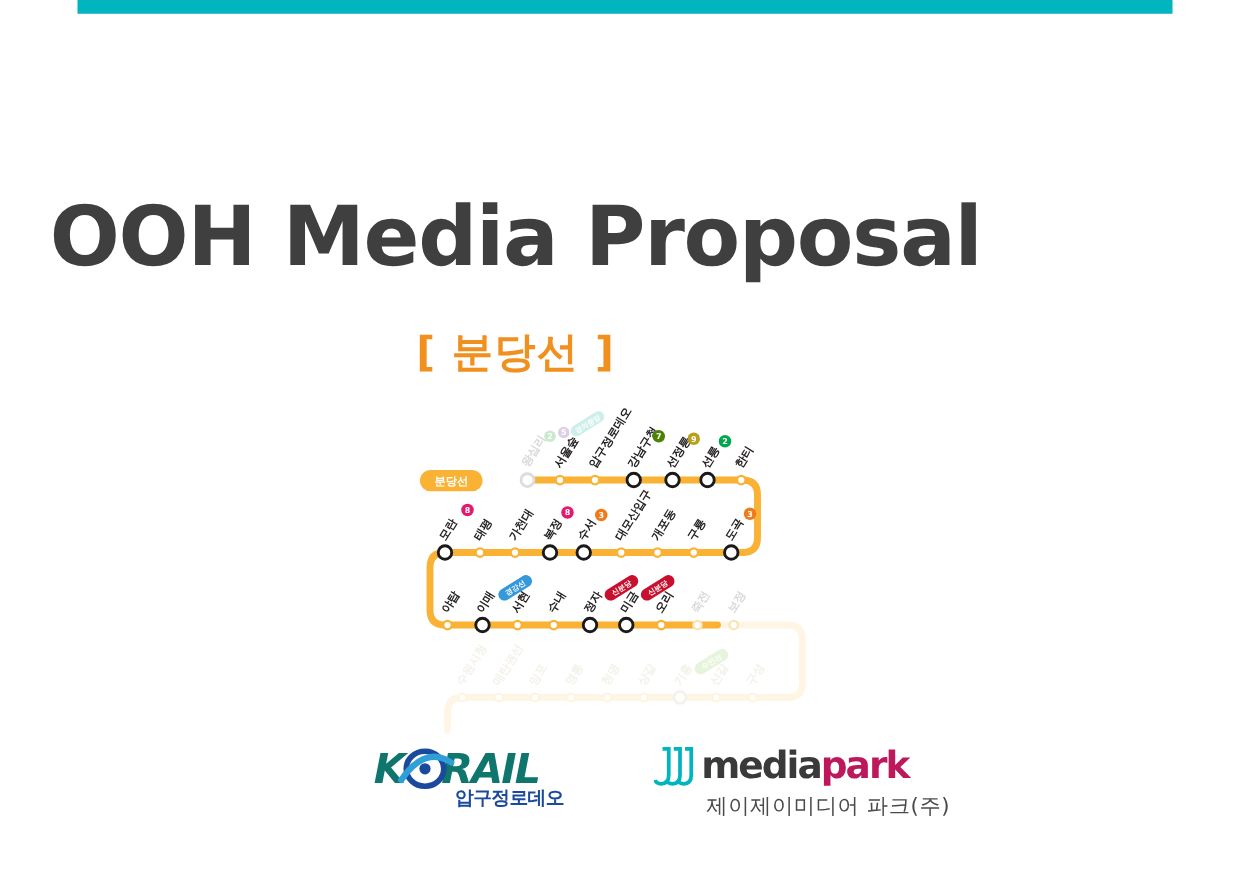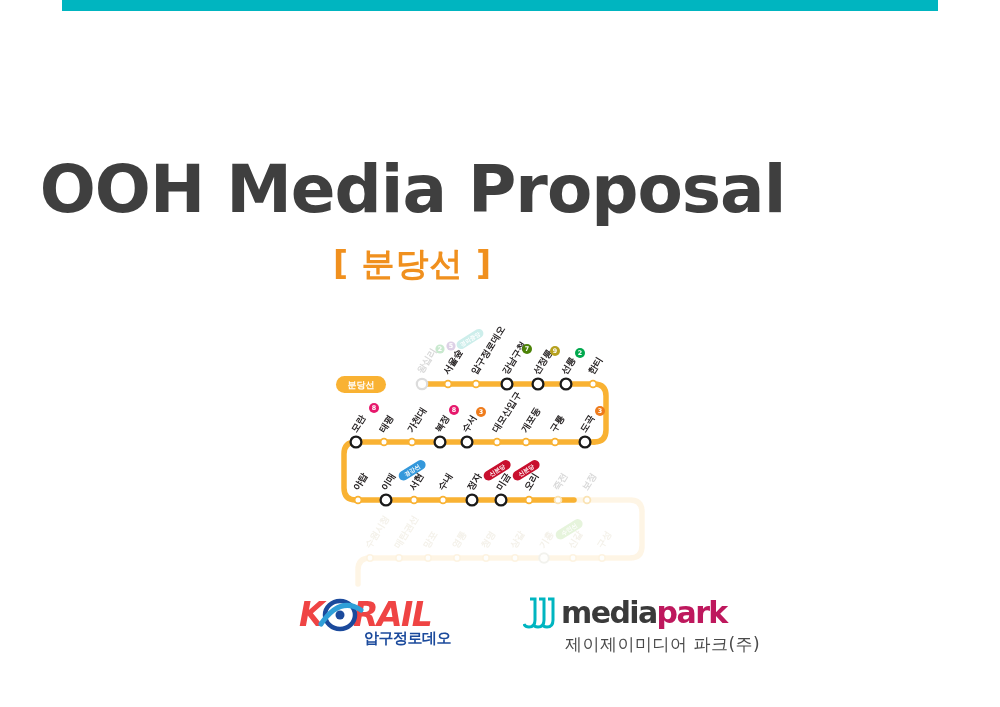--- a/index.html
+++ b/index.html
@@ -31,7 +31,7 @@
     font-family:"DejaVu Sans", sans-serif;
   }
   #sub-title{
-    margin-top:18px;
+    margin-top:36px;
     font-size:33px;
     font-weight:bold;
     color:#f0901e;

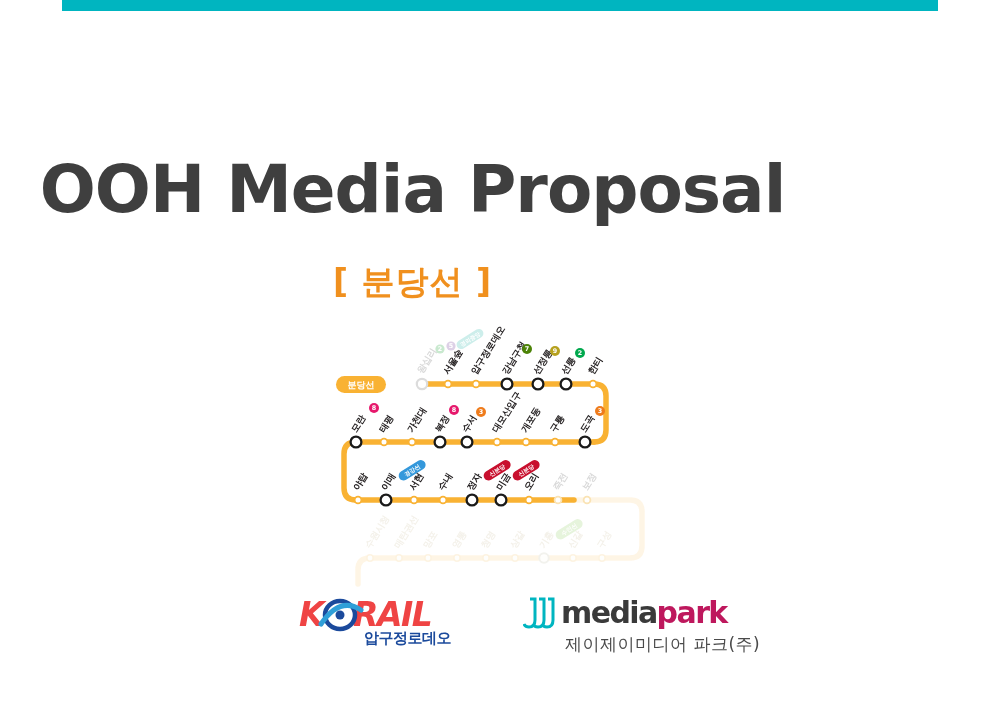--- a/index.html
+++ b/index.html
@@ -80,7 +80,7 @@
   #korail-wordmark{
     font-family:"DejaVu Sans", sans-serif;
     font-size:33px; font-weight:bold; font-style:italic;
-    color:#ef4444; letter-spacing:-1.5px; line-height:1;
+    color:#0f766e; letter-spacing:-1.5px; line-height:1;
     position:absolute; left:0; top:0;
   }
   #korail-sub{

